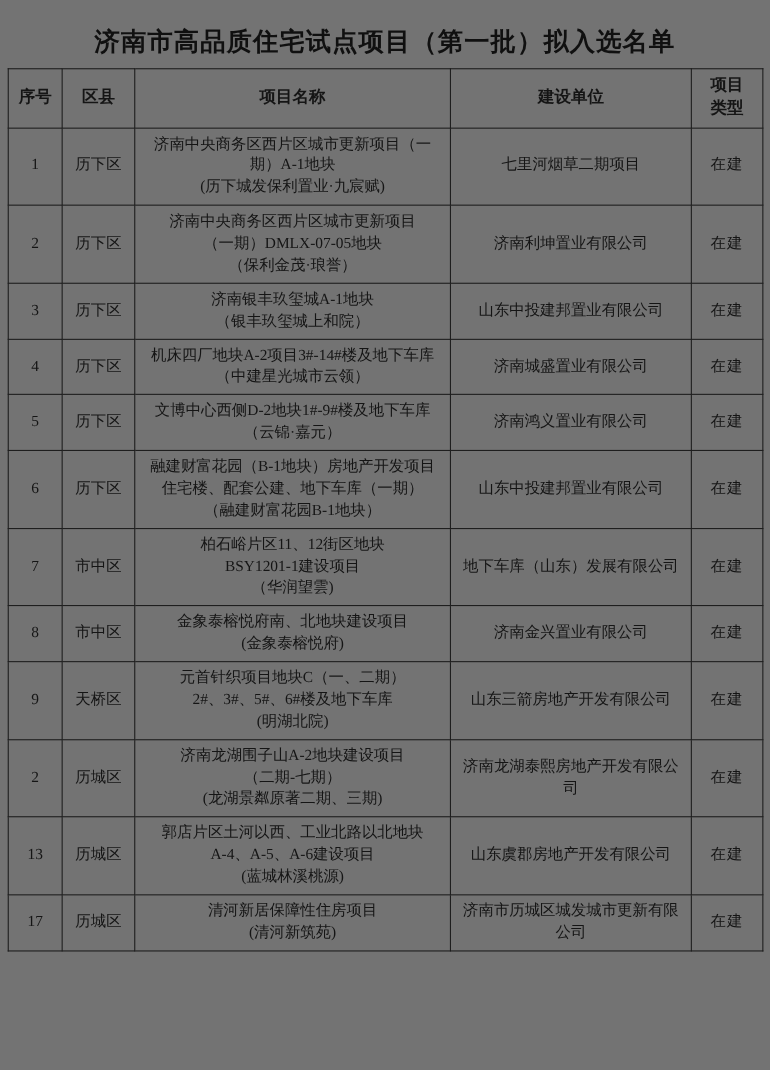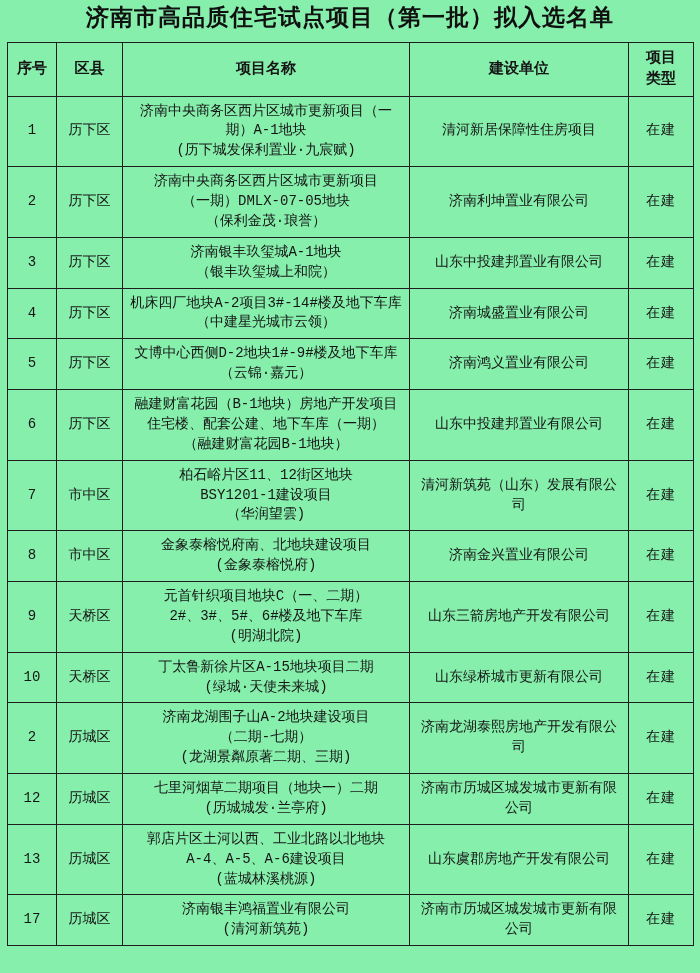--- a/index.html
+++ b/index.html
@@ -12,9 +12,9 @@
   .page {
     width: 700px;
     height: 973px;
-    background: #86efac;
+    background: #737373;
     box-sizing: border-box;
-    padding-top: 0;
+    padding-top: 20px;
     overflow: hidden;
   }
   .doc-title {

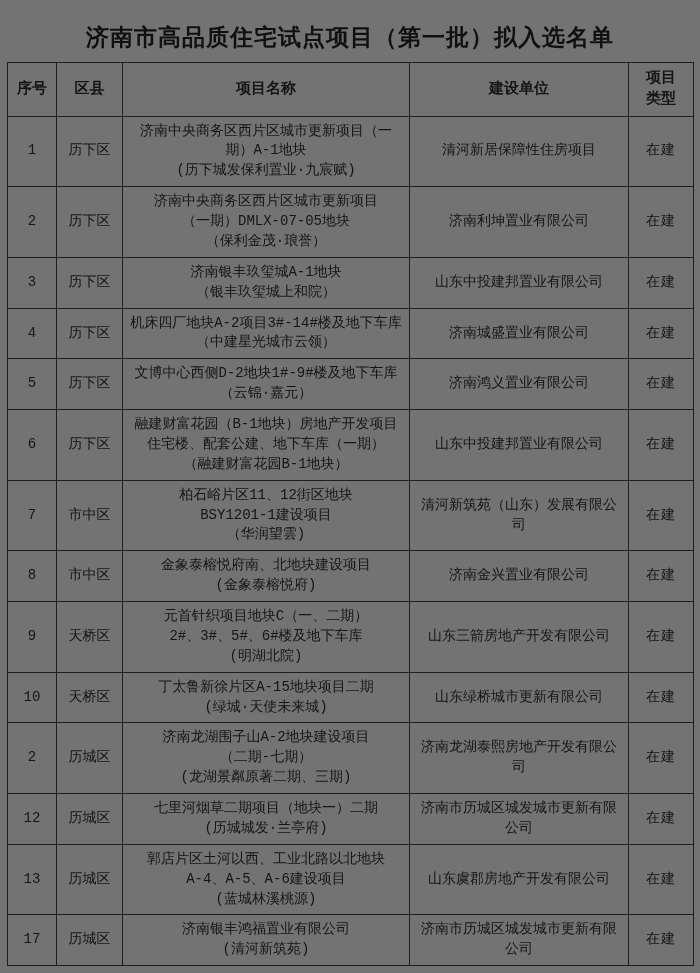--- a/index.html
+++ b/index.html
@@ -31,7 +31,6 @@
     table-layout: fixed;
     width: 686px;
     margin-left: 7px;
-    font-family: Liberation Mono, monospace;
   }
   table.list col.c-no       { width: 49px; }
   table.list col.c-district { width: 66px; }

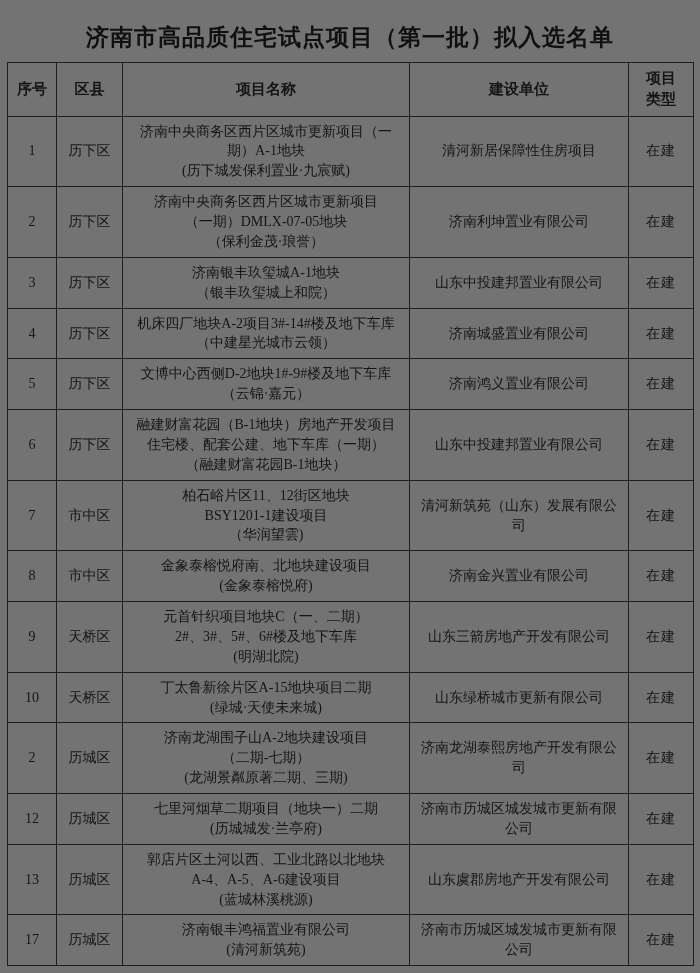--- a/index.html
+++ b/index.html
@@ -86,7 +86,7 @@
         <td class="cell-district">历下区</td>
         <td class="cell-project">济南中央商务区西片区城市更新项目（一期）A-1地块
 (历下城发保利置业·九宸赋)</td>
-        <td class="cell-dev">清河新居保障性住房项目</td>
+        <td class="cell-dev">七里河烟草二期项目</td>
         <td class="cell-type">在建</td>
       </tr>
       <tr>

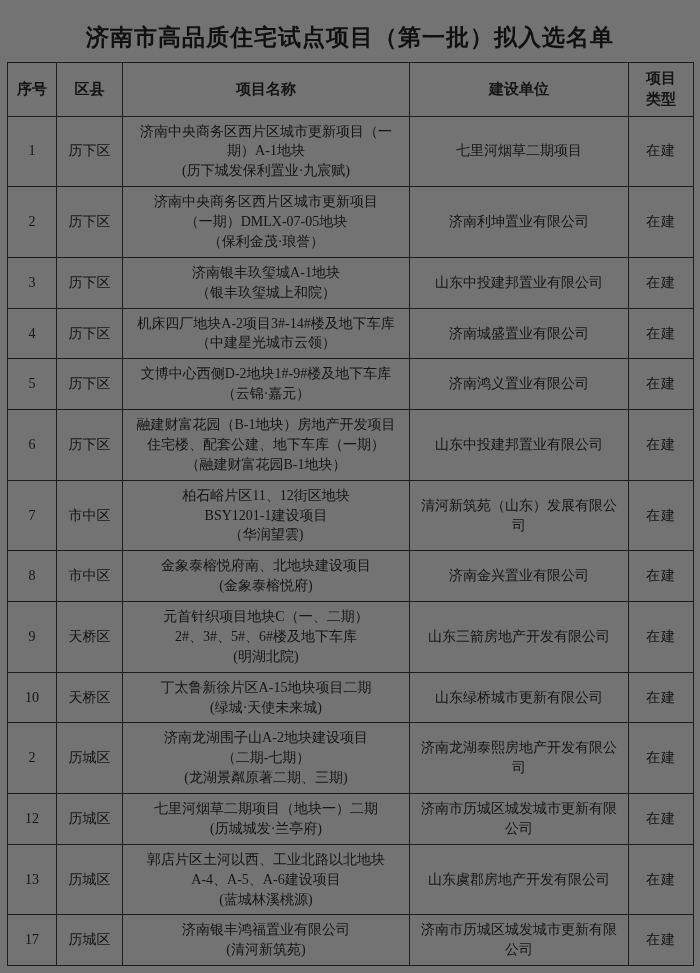--- a/index.html
+++ b/index.html
@@ -137,7 +137,7 @@
         <td class="cell-project">柏石峪片区11、12街区地块
 BSY1201-1建设项目
 （华润望雲)</td>
-        <td class="cell-dev">清河新筑苑（山东）发展有限公司</td>
+        <td class="cell-dev">地下车库（山东）发展有限公司</td>
         <td class="cell-type">在建</td>
       </tr>
       <tr>

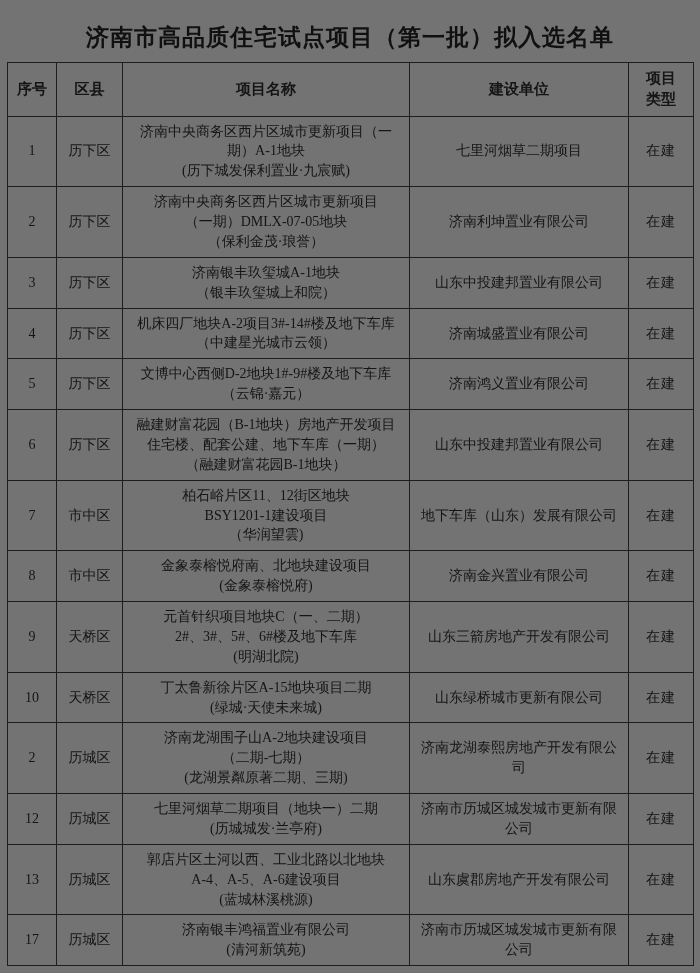--- a/index.html
+++ b/index.html
@@ -158,14 +158,6 @@
         <td class="cell-type">在建</td>
       </tr>
       <tr>
-        <td class="cell-no">10</td>
-        <td class="cell-district">天桥区</td>
-        <td class="cell-project">丁太鲁新徐片区A-15地块项目二期
-(绿城·天使未来城)</td>
-        <td class="cell-dev">山东绿桥城市更新有限公司</td>
-        <td class="cell-type">在建</td>
-      </tr>
-      <tr>
         <td class="cell-no">2</td>
         <td class="cell-district">历城区</td>
         <td class="cell-project">济南龙湖围子山A-2地块建设项目

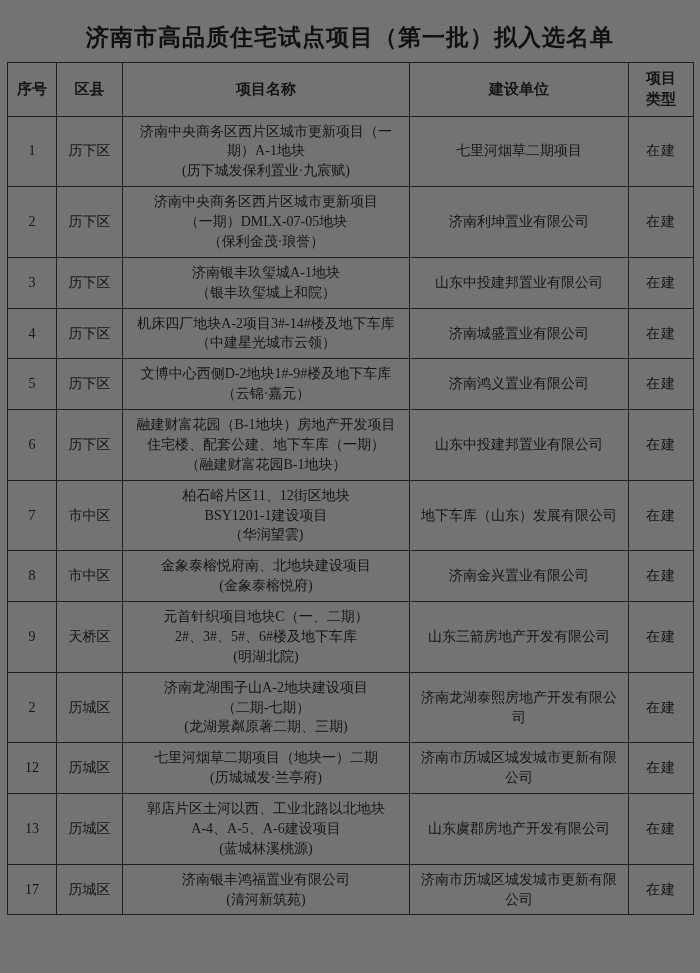--- a/index.html
+++ b/index.html
@@ -167,14 +167,6 @@
         <td class="cell-type">在建</td>
       </tr>
       <tr>
-        <td class="cell-no">12</td>
-        <td class="cell-district">历城区</td>
-        <td class="cell-project">七里河烟草二期项目（地块一）二期
-(历城城发·兰亭府)</td>
-        <td class="cell-dev">济南市历城区城发城市更新有限公司</td>
-        <td class="cell-type">在建</td>
-      </tr>
-      <tr>
         <td class="cell-no">13</td>
         <td class="cell-district">历城区</td>
         <td class="cell-project">郭店片区土河以西、工业北路以北地块

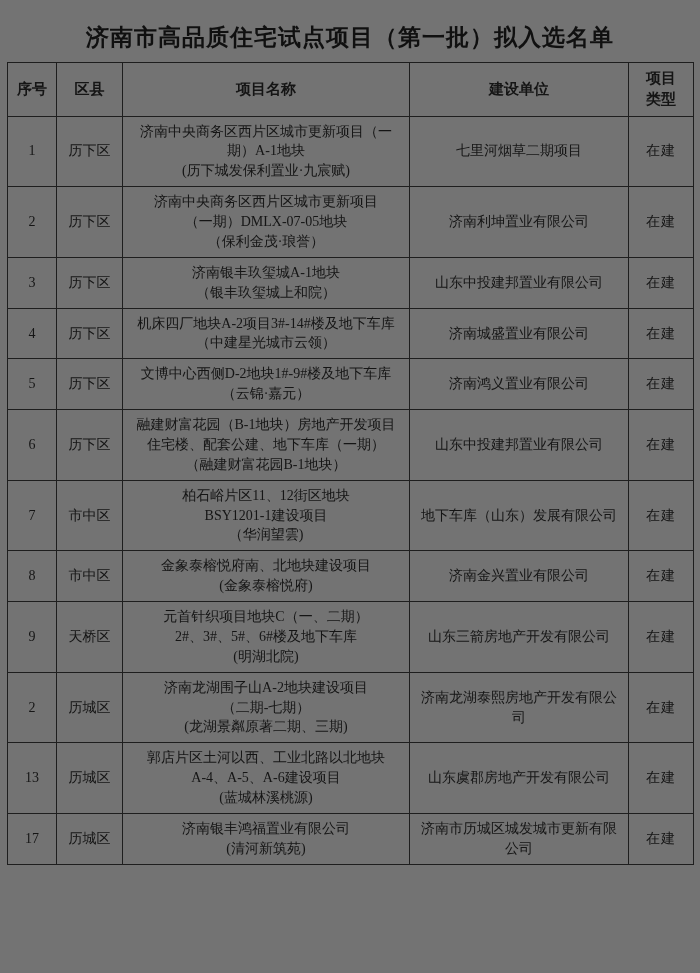--- a/index.html
+++ b/index.html
@@ -178,7 +178,7 @@
       <tr>
         <td class="cell-no">17</td>
         <td class="cell-district">历城区</td>
-        <td class="cell-project">济南银丰鸿福置业有限公司
+        <td class="cell-project">清河新居保障性住房项目
 (清河新筑苑)</td>
         <td class="cell-dev">济南市历城区城发城市更新有限公司</td>
         <td class="cell-type">在建</td>

